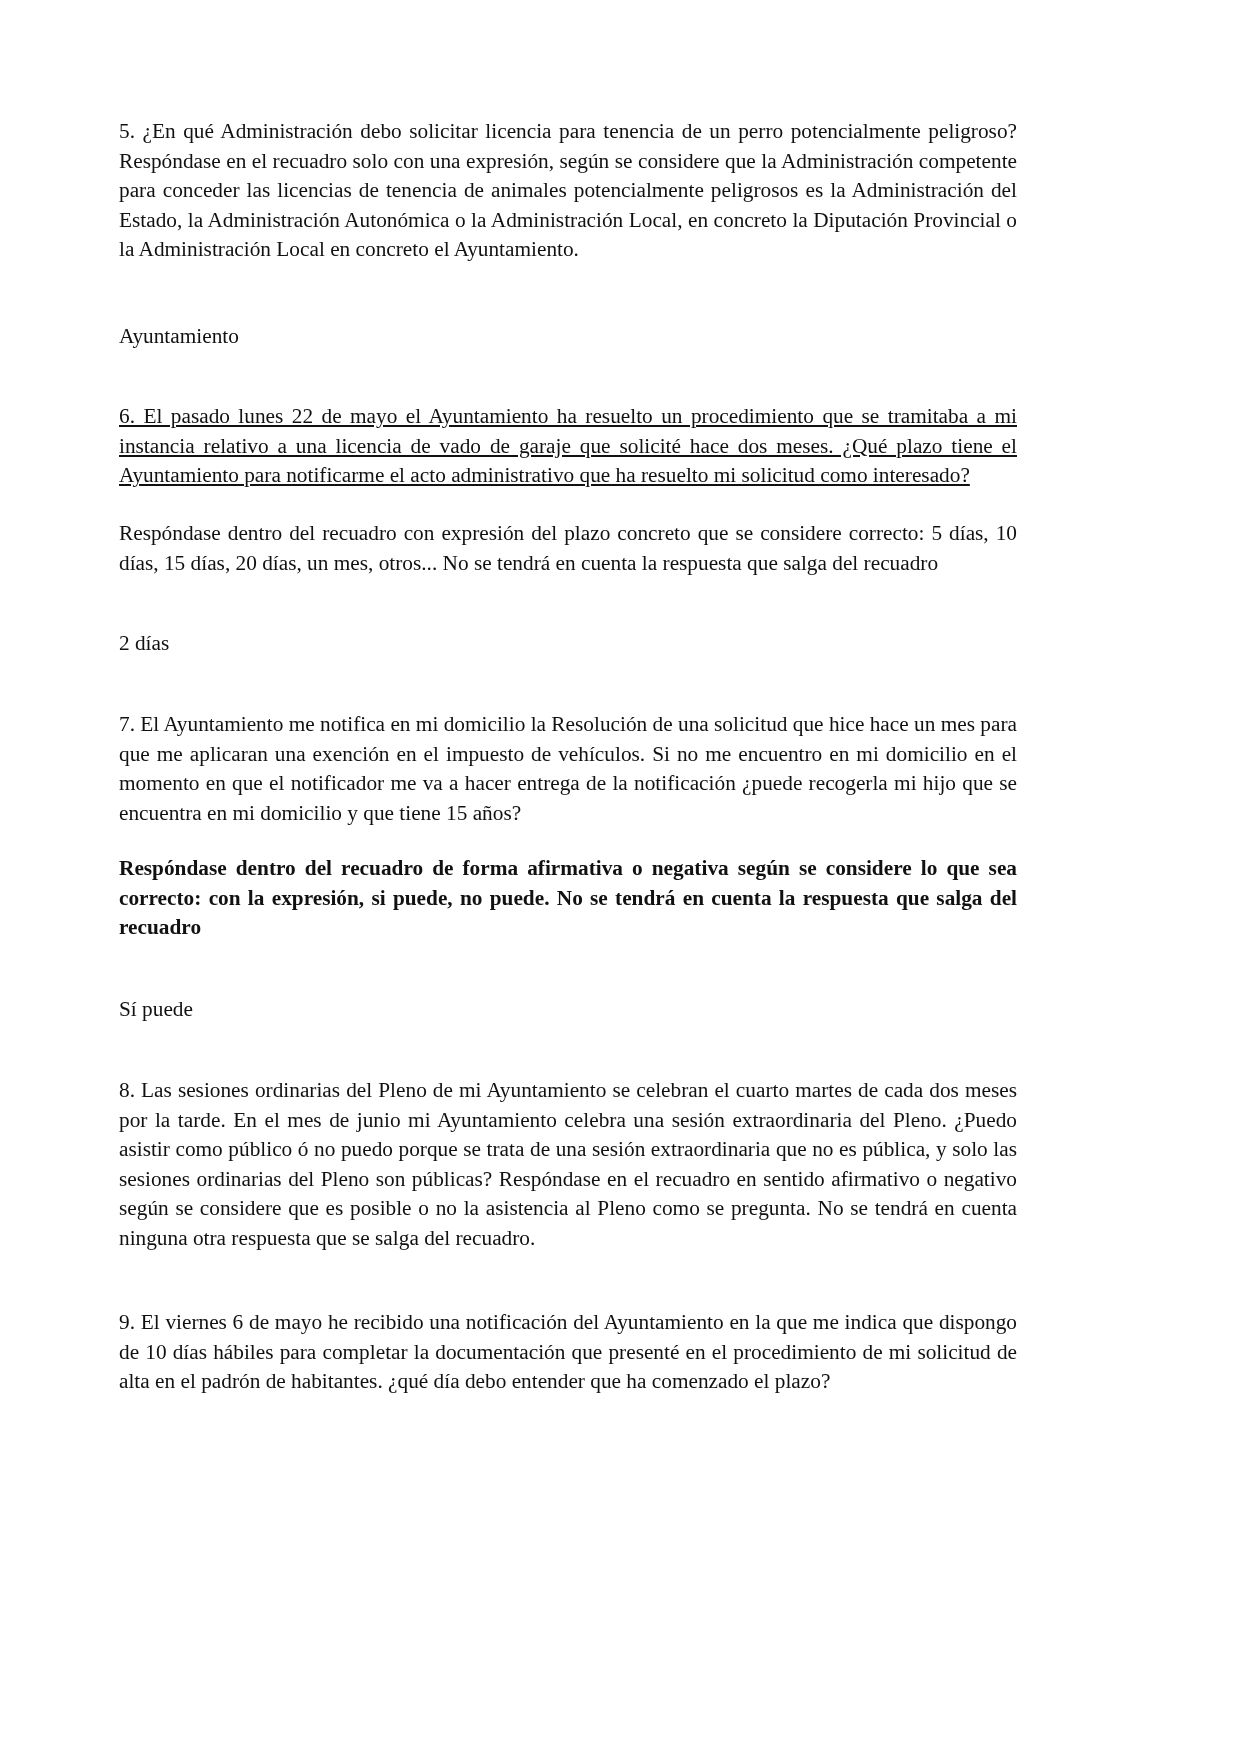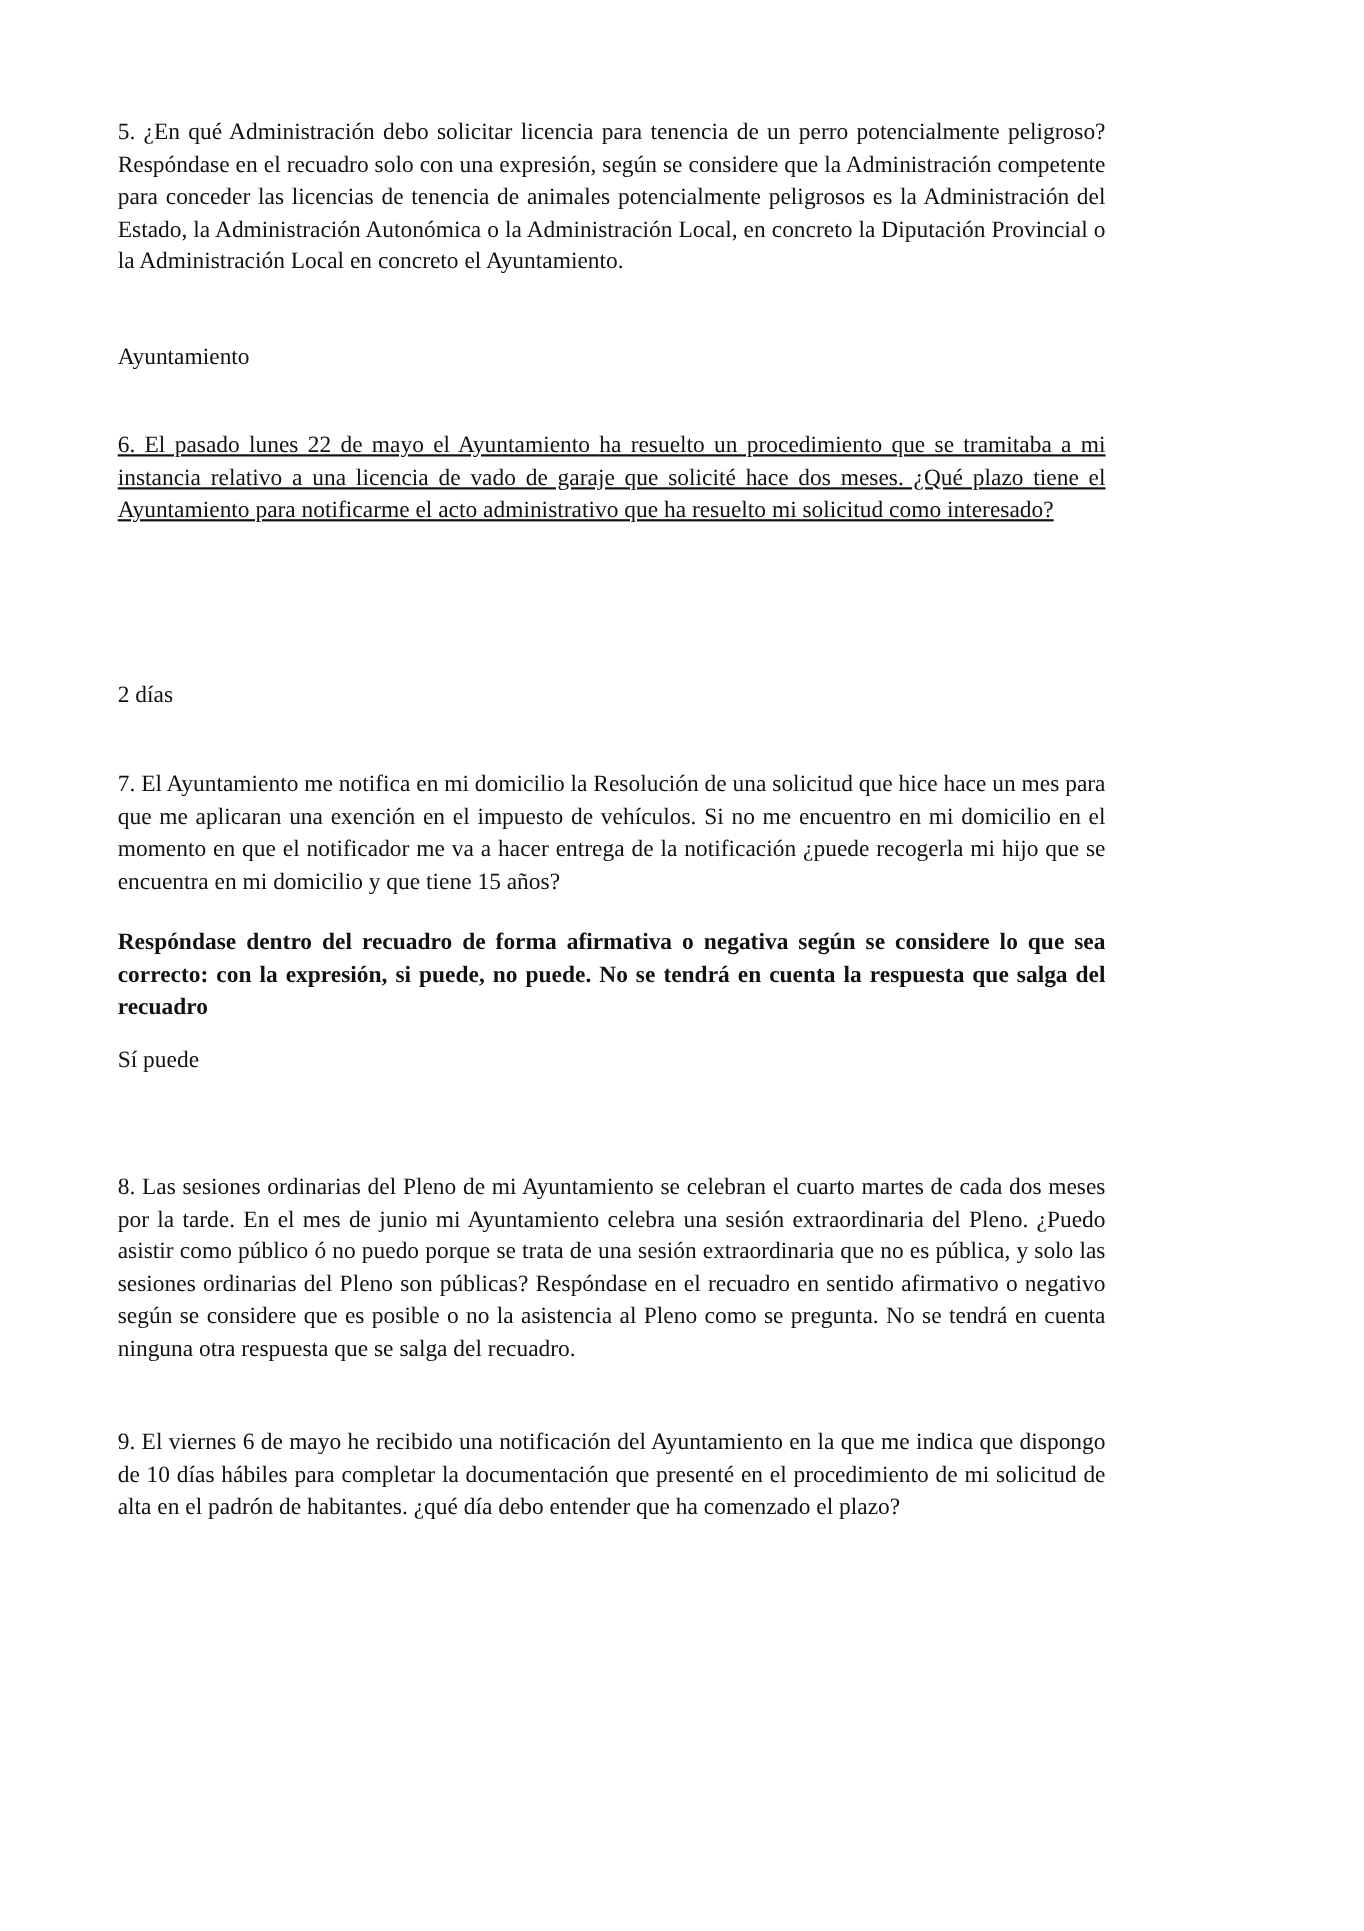--- a/index.html
+++ b/index.html
@@ -28,7 +28,7 @@
       width: 898px;
       font-size: 21.3px;
       line-height: 29.6px;
-      margin: 1px;
+      margin: 13px;
     }
     .justify {
       text-align: justify;

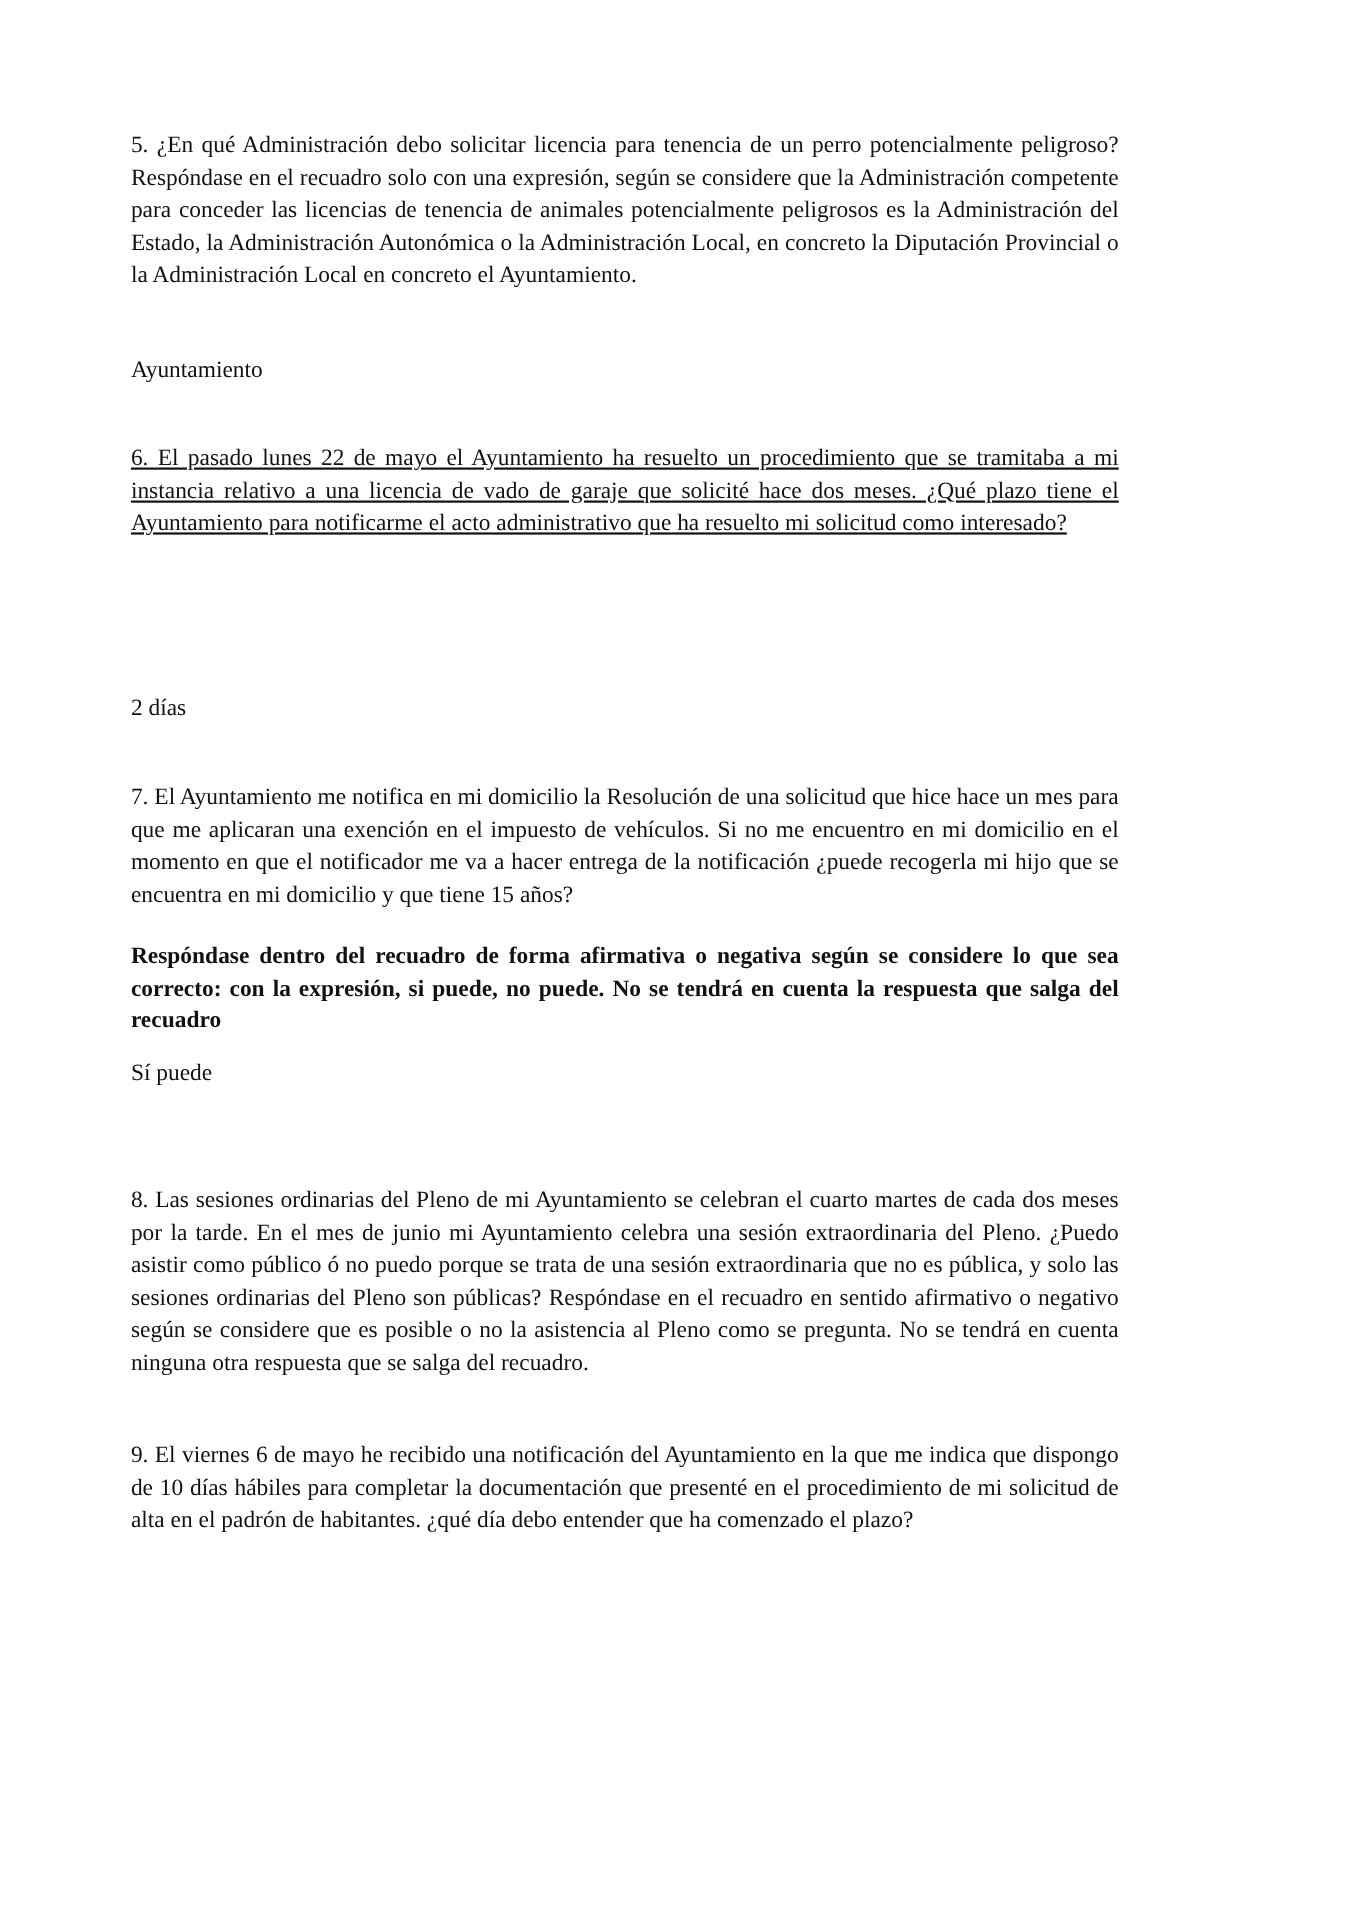--- a/index.html
+++ b/index.html
@@ -47,6 +47,7 @@
   <p class="block answer" style="top:309px;">Ayuntamiento</p>
 
   <p class="block justify" style="top:389px;text-decoration:underline;">6. El pasado lunes 22 de mayo el Ayuntamiento ha resuelto un procedimiento que se tramitaba a mi instancia relativo a una licencia de vado de garaje que solicité hace dos meses. ¿Qué plazo tiene el Ayuntamiento para notificarme el acto administrativo que ha resuelto mi solicitud como interesado?</p>
+  <p class="block justify" style="top:506px;">Respóndase dentro del recuadro con expresión del plazo concreto que se considere correcto: 5 días, 10 días, 15 días, 20 días, un mes, otros... No se tendrá en cuenta la respuesta que salga del recuadro</p>
   <p class="block answer" style="top:616px;">2 días</p>
 
   <p class="block justify" style="top:697px;">7. El Ayuntamiento me notifica en mi domicilio la Resolución de una solicitud que hice hace un mes para que me aplicaran una exención en el impuesto de vehículos. Si no me encuentro en mi domicilio en el momento en que el notificador me va a hacer entrega de la notificación ¿puede recogerla mi hijo que se encuentra en mi domicilio y que tiene 15 años?</p>

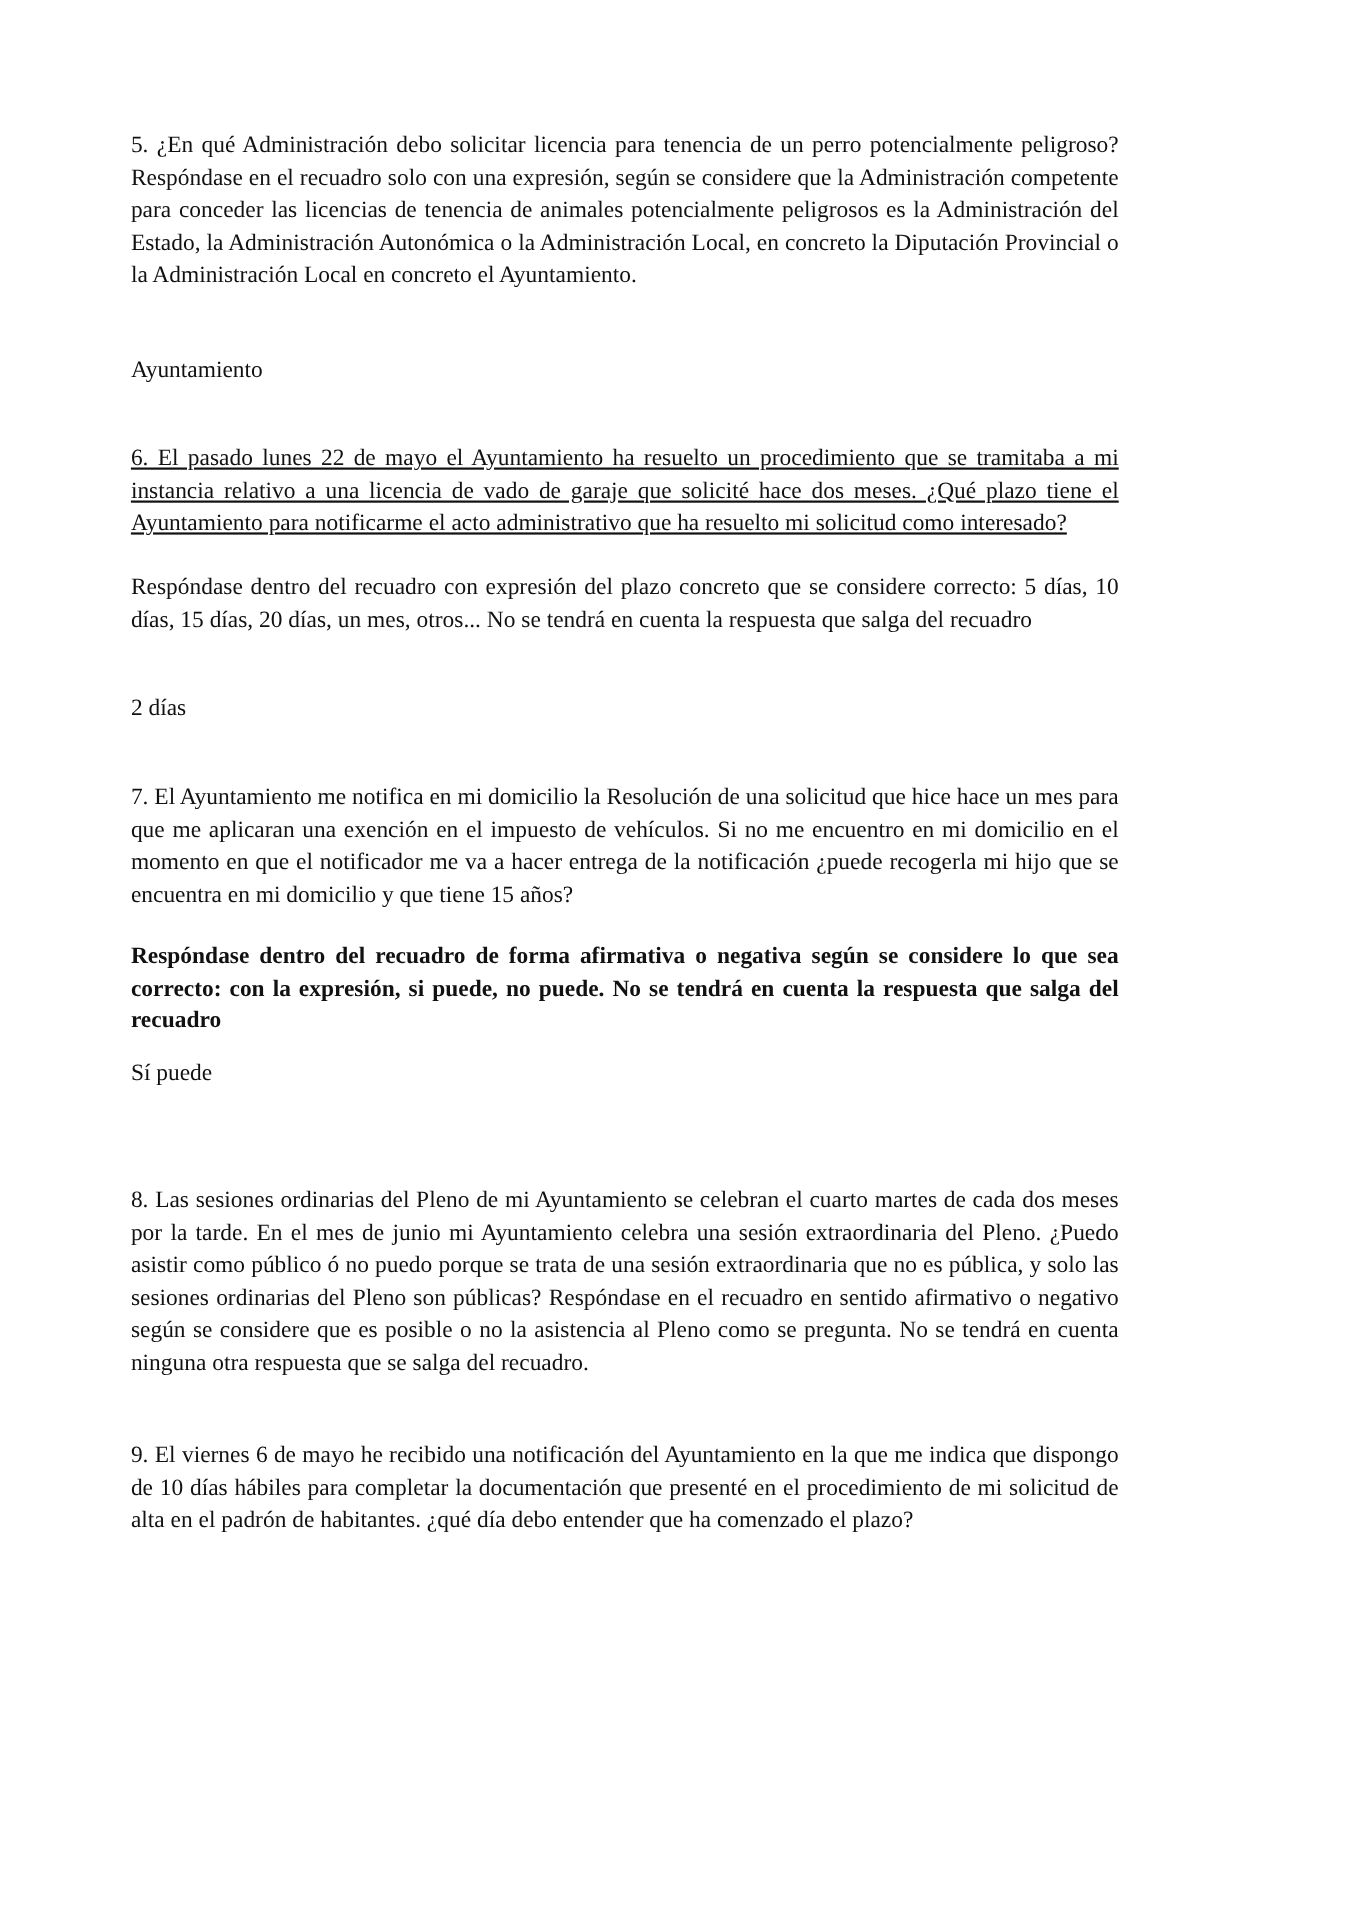--- a/index.html
+++ b/index.html
@@ -52,7 +52,7 @@
 
   <p class="block justify" style="top:697px;">7. El Ayuntamiento me notifica en mi domicilio la Resolución de una solicitud que hice hace un mes para que me aplicaran una exención en el impuesto de vehículos. Si no me encuentro en mi domicilio en el momento en que el notificador me va a hacer entrega de la notificación ¿puede recogerla mi hijo que se encuentra en mi domicilio y que tiene 15 años?</p>
   <p class="block justify" style="top:841px;font-weight:bold;">Respóndase dentro del recuadro de forma afirmativa o negativa según se considere lo que sea correcto: con la expresión, si puede, no puede. No se tendrá en cuenta la respuesta que salga del recuadro</p>
-  <p class="block answer" style="top:948px;">Sí puede</p>
+  <p class="block answer" style="top:982px;">Sí puede</p>
 
   <p class="block justify" style="top:1063px;">8. Las sesiones ordinarias del Pleno de mi Ayuntamiento se celebran el cuarto martes de cada dos meses por la tarde. En el mes de junio mi Ayuntamiento celebra una sesión extraordinaria del Pleno. ¿Puedo asistir como público ó no puedo porque se trata de una sesión extraordinaria que no es pública, y solo las sesiones ordinarias del Pleno son públicas?  Respóndase en el recuadro en sentido afirmativo o negativo según se considere que es posible o no la asistencia al Pleno como se pregunta. No se tendrá en cuenta ninguna otra respuesta que se salga del recuadro.</p>
 

